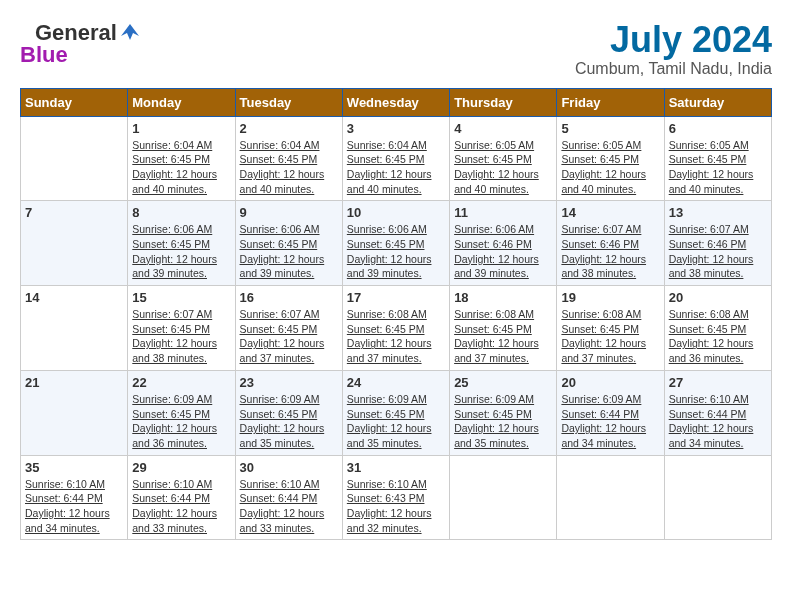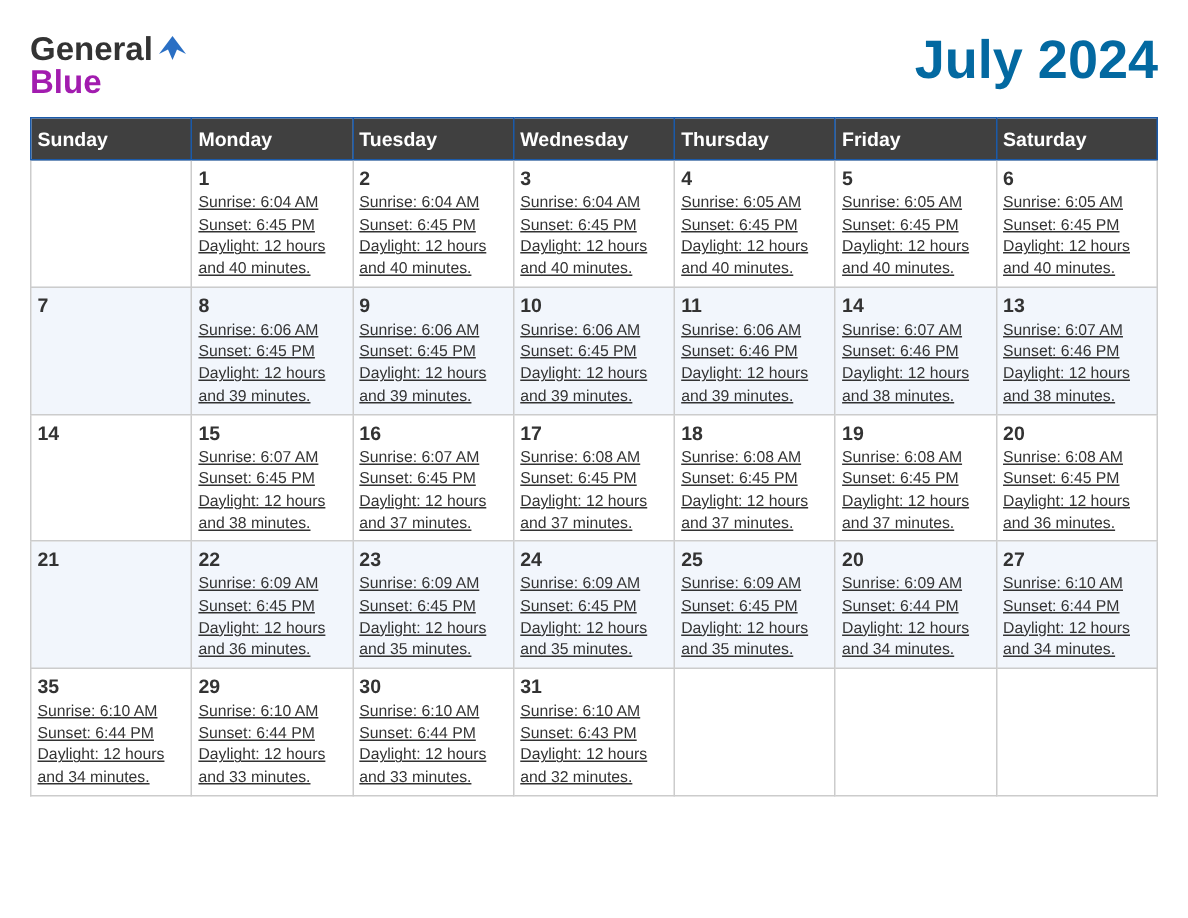--- a/index.html
+++ b/index.html
@@ -84,7 +84,7 @@
 <div class="header-area">
   <div class="logo">
     <div style="display:flex;align-items:center;gap:2px;">
-      <span style="font-size:22px;font-weight:bold;color:#333;">General</span>
+      <span style="font-size:22px;font-weight:bold;color:#333;margin-left:15px;">General</span>
       <svg width="22" height="22" viewBox="0 0 22 22">
         <polygon points="11,2 20,14 14,11 11,18 8,11 2,14" fill="#2a6fc4"></polygon>
       </svg>

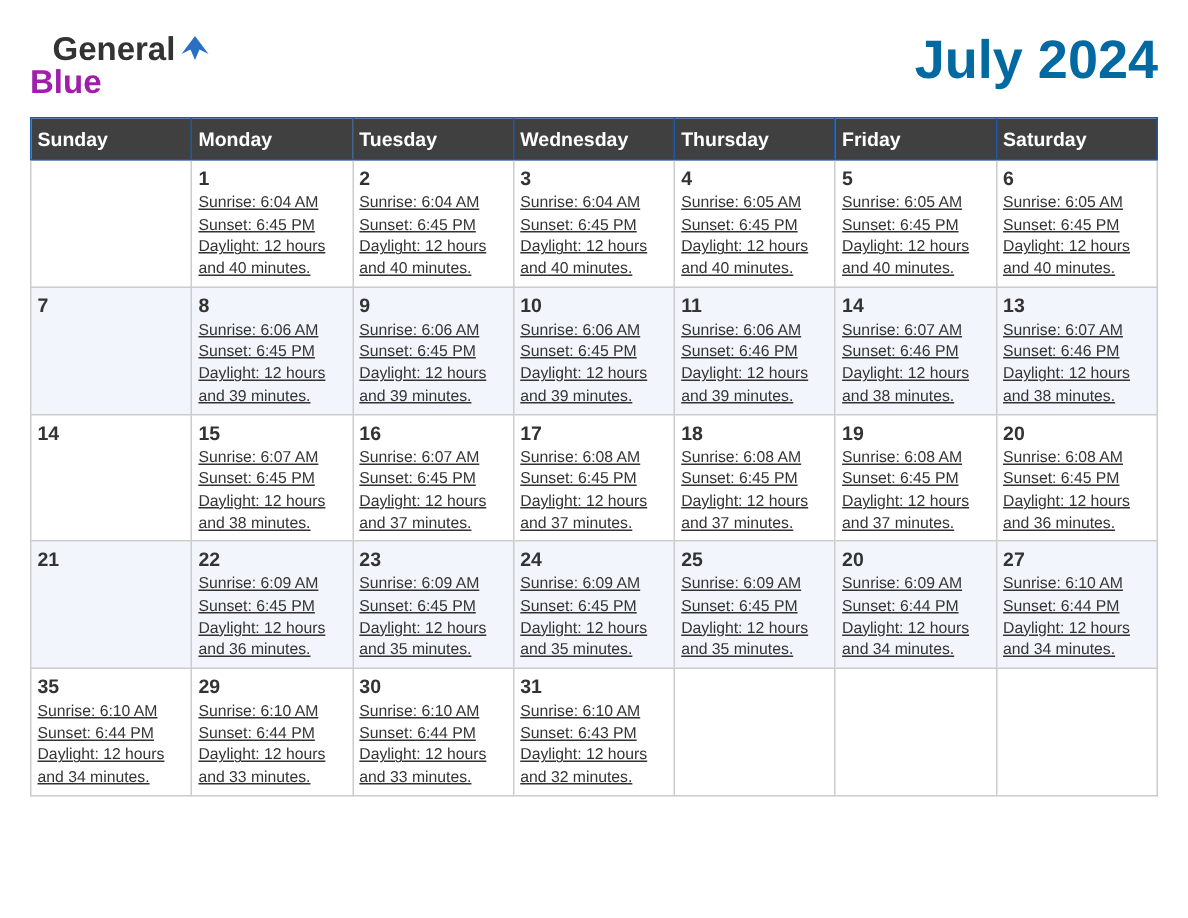--- a/index.html
+++ b/index.html
@@ -93,6 +93,7 @@
   </div>
   <div class="title-area">
     <div class="month-title">July 2024</div>
+    <div class="location-title">Cumbum, Tamil Nadu, India</div>
   </div>
 </div>
 

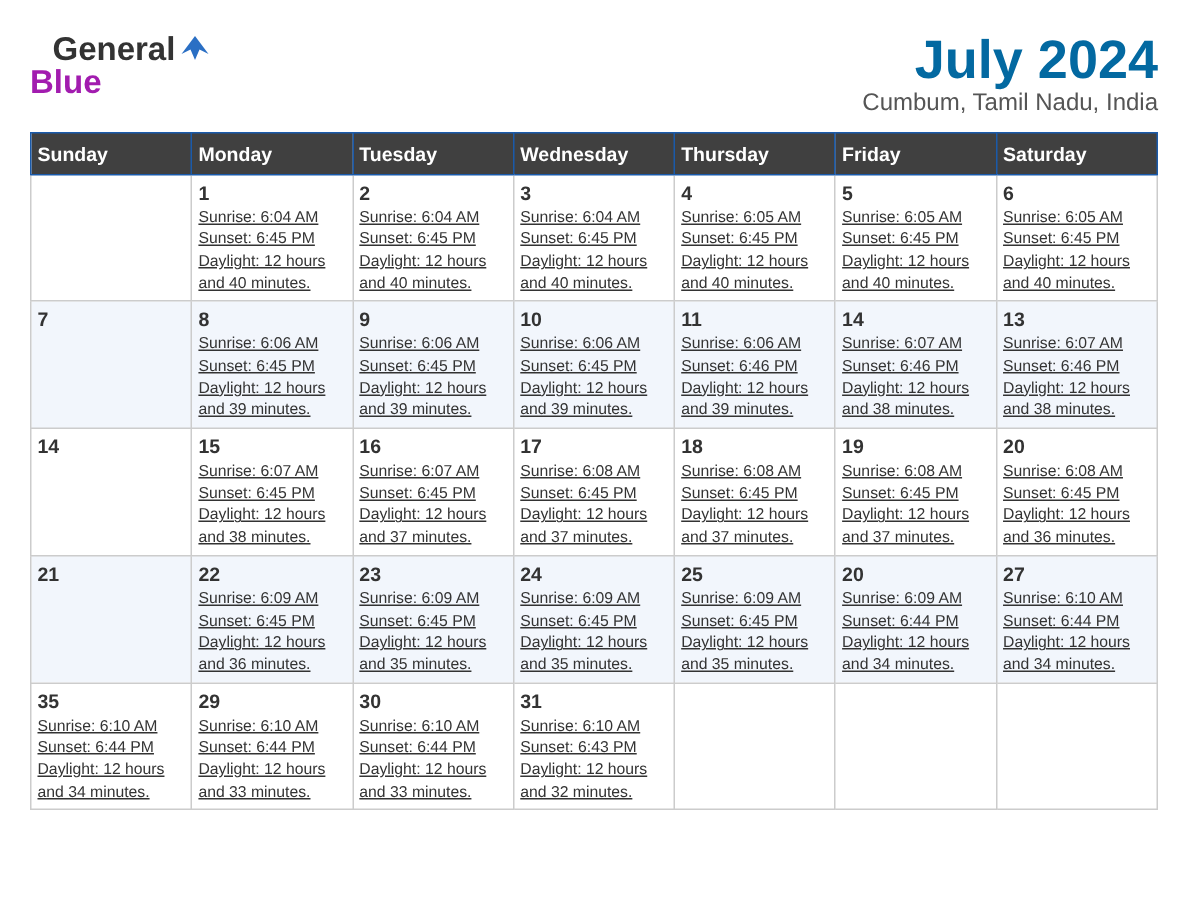--- a/index.html
+++ b/index.html
@@ -40,7 +40,7 @@
       table-layout: fixed;
     }
     thead tr th {
-      background-color: #404040;
+      background-color: #a16207;
       color: #fff;
       font-size: 13px;
       font-weight: bold;

